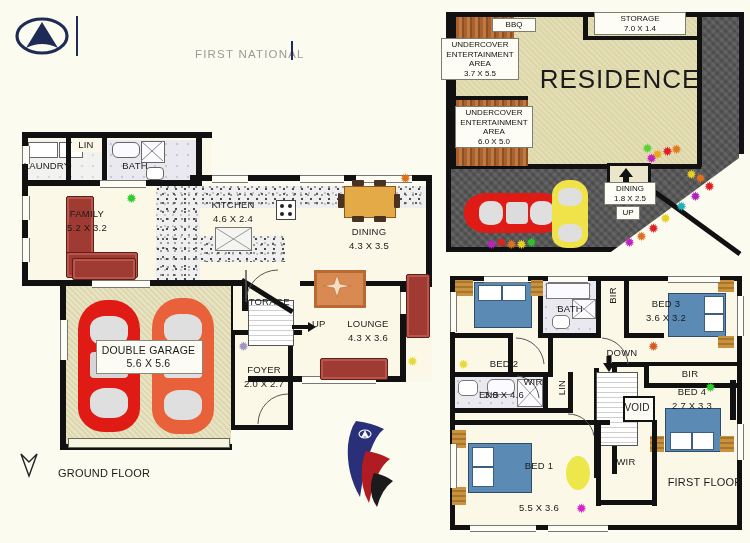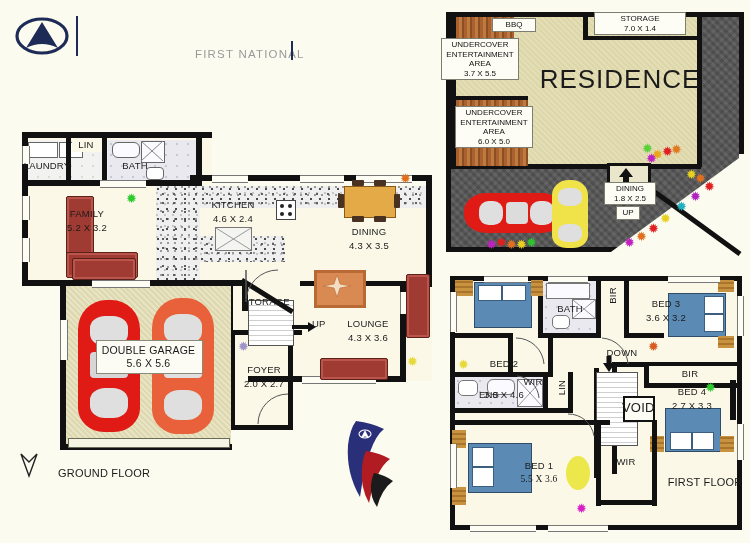--- a/index.html
+++ b/index.html
@@ -484,7 +484,7 @@
     <div class="lbl" style="left:606px;top:456px;width:40px;">WIR</div>
     <div class="lbl" style="left:474px;top:389px;width:30px;">ENS</div>
     <div class="lbl" style="left:550px;top:382px;width:22px;transform:rotate(-90deg);transform-origin:center;">LIN</div>
-    <div class="lbl" style="left:622px;top:402px;width:30px;font-size:13px;">VOID</div>
+    <div class="lbl" style="left:622px;top:402px;width:30px;font-size:10px;">VOID</div>
     <div class="lbl" style="left:594px;top:347px;width:56px;">DOWN</div>
     <div class="lbl" style="left:506px;top:460px;width:66px;">BED 1</div>
     <div class="lbl" style="left:506px;top:474px;width:66px;font-family:Liberation Serif, serif;">5.5 X 3.6</div>

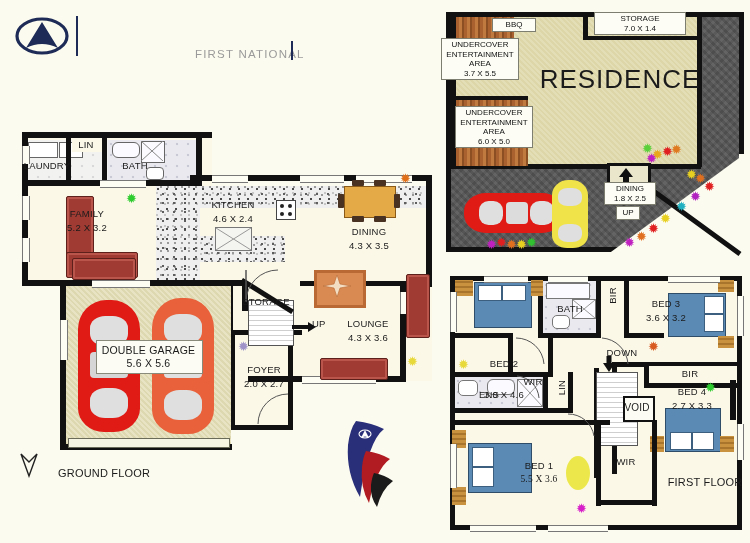--- a/index.html
+++ b/index.html
@@ -487,7 +487,7 @@
     <div class="lbl" style="left:622px;top:402px;width:30px;font-size:10px;">VOID</div>
     <div class="lbl" style="left:594px;top:347px;width:56px;">DOWN</div>
     <div class="lbl" style="left:506px;top:460px;width:66px;">BED 1</div>
-    <div class="lbl" style="left:506px;top:474px;width:66px;font-family:Liberation Serif, serif;">5.5 X 3.6</div>
+    <div class="lbl" style="left:506px;top:502px;width:66px;">5.5 X 3.6</div>
 
     <div class="lbl" style="left:660px;top:477px;font-size:11px;width:90px;">FIRST FLOOR</div>
   </div>

